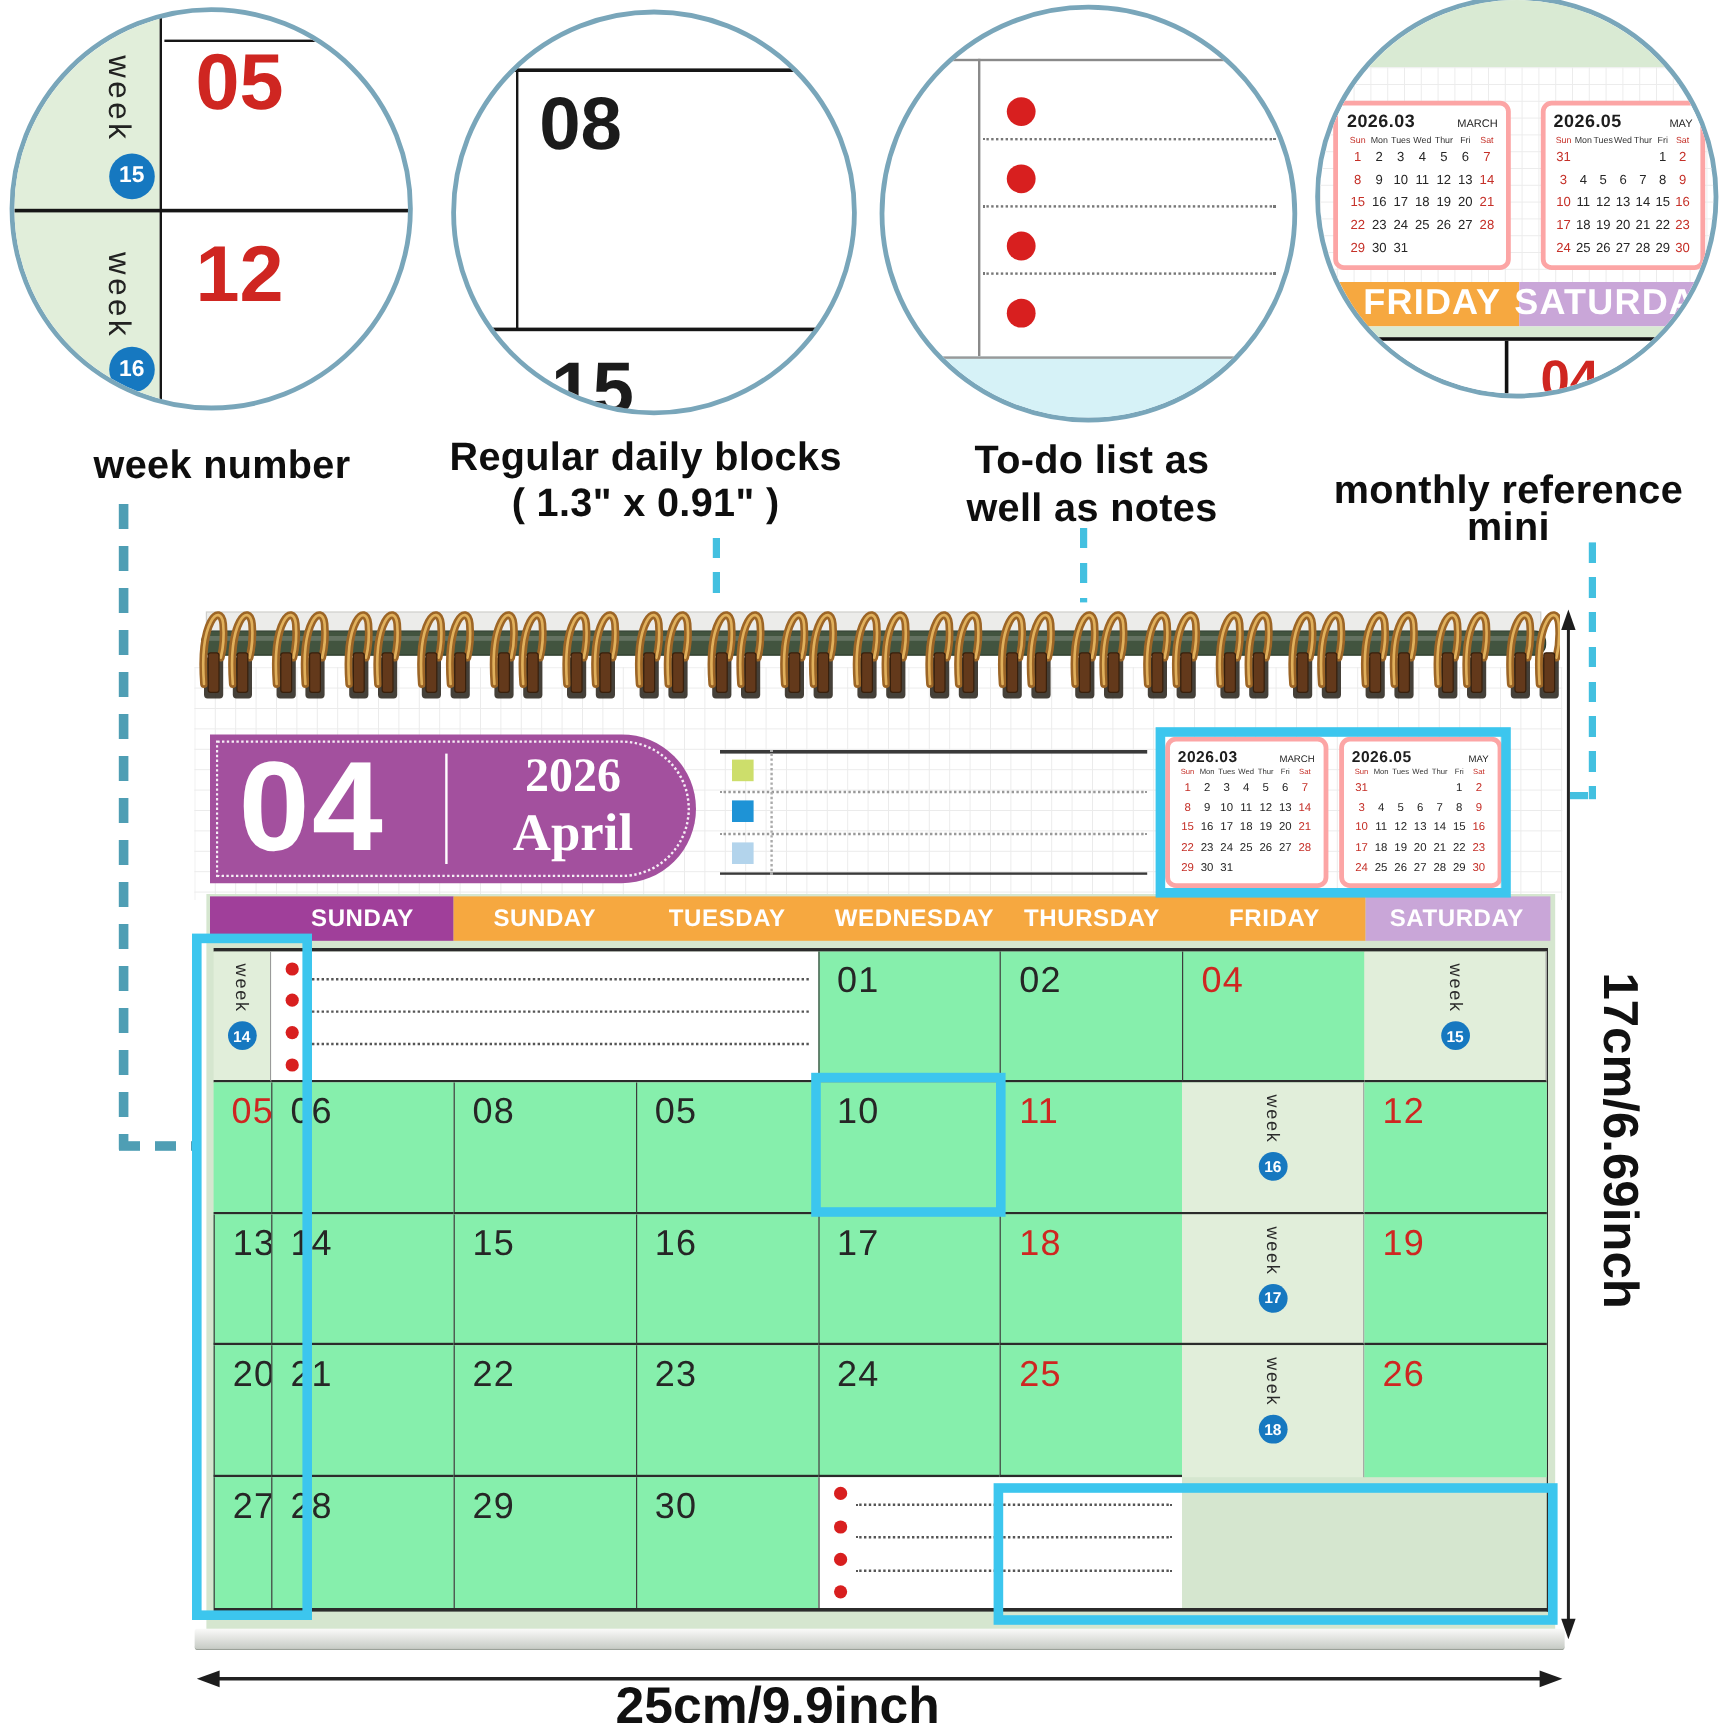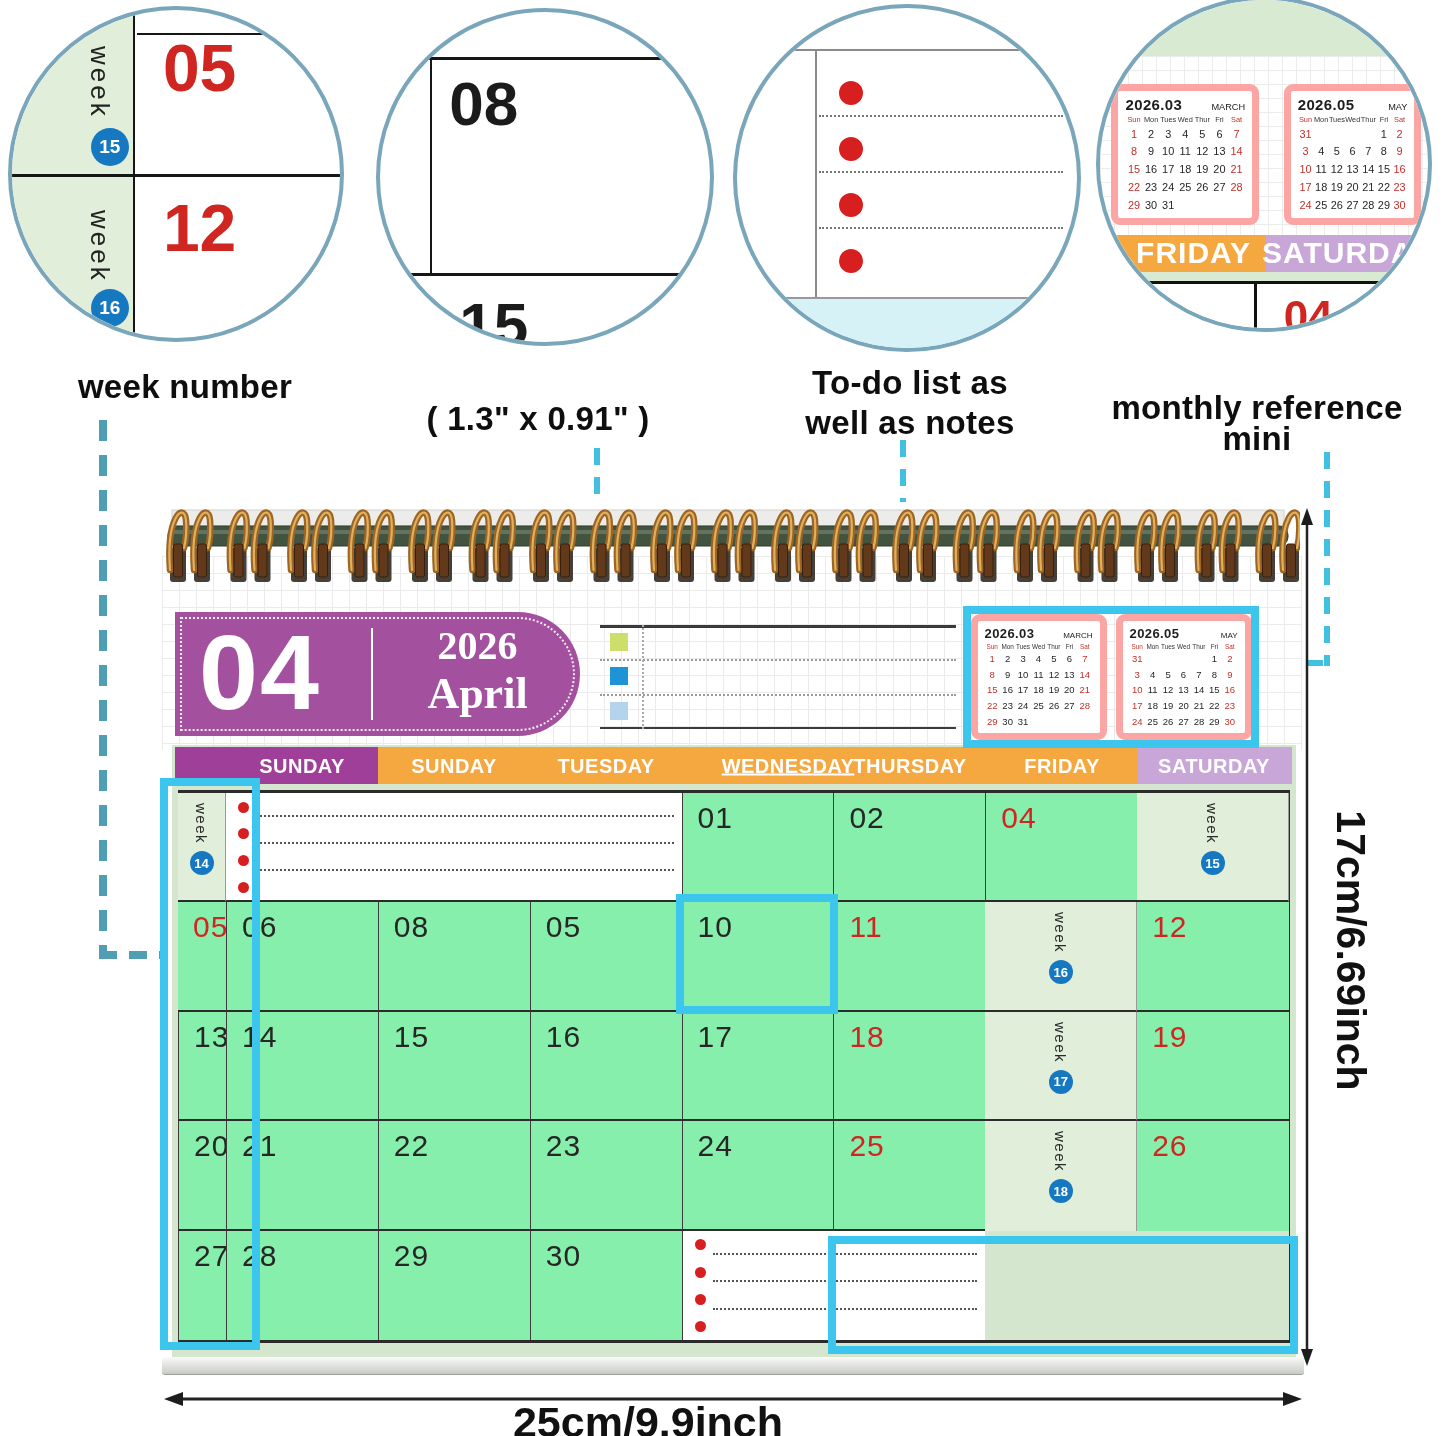--- a/index.html
+++ b/index.html
@@ -72,7 +72,7 @@
 
   
   .minirow{position:absolute;left:968px;top:611px;width:286px;height:132px;display:flex;gap:9px;align-items:center;justify-content:center;}
-  .minical{background:#fff;border:7px solid #fca5a5;border-radius:9px;box-sizing:border-box;
+  .minical{background:#fff;border:4px solid #fca5a5;border-radius:9px;box-sizing:border-box;
            display:flex;flex-direction:column;padding:5px 7px 4px;font-size:10px;}
   .minirow .minical{width:136px;height:126px;}
   .b4card{position:absolute;font-size:11.5px;}

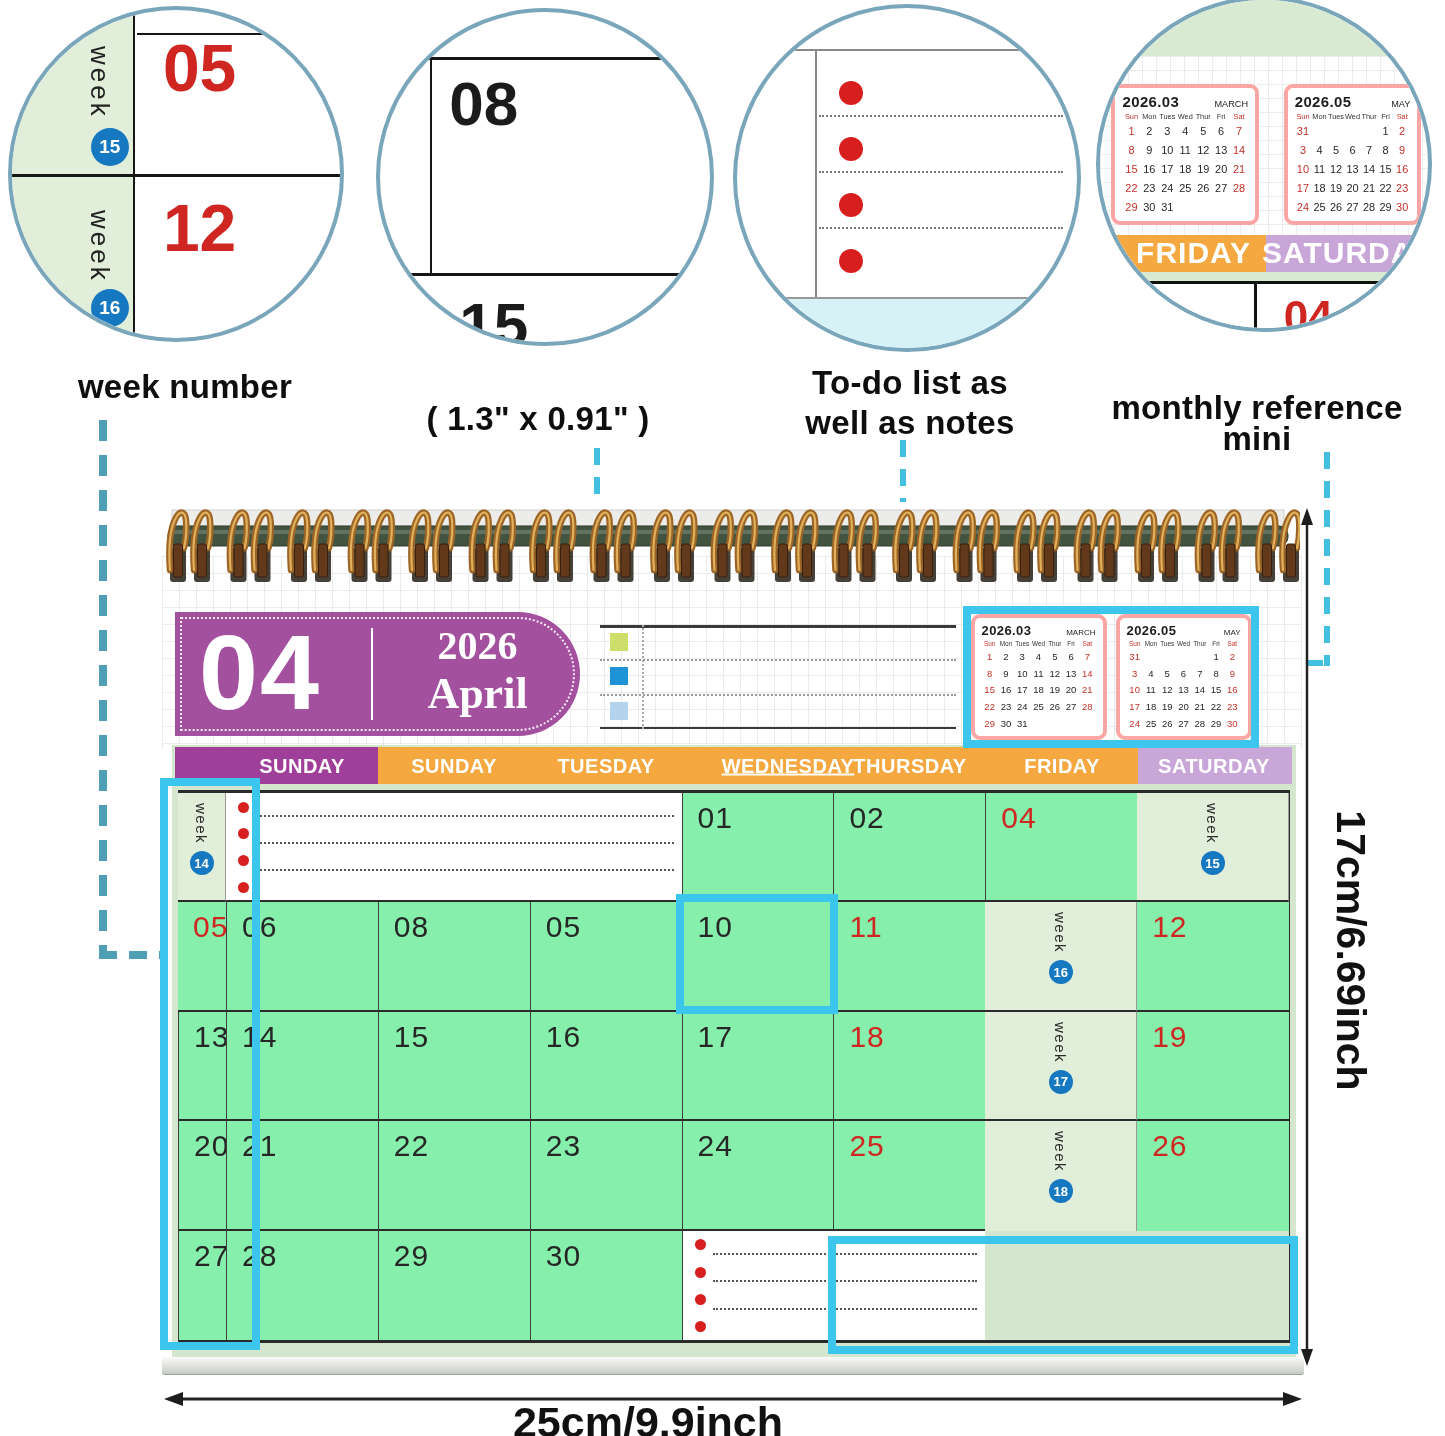--- a/index.html
+++ b/index.html
@@ -279,6 +279,7 @@
   </div>
 
   <div class="cl-label" style="left:185px;top:368px;">week number</div>
+  <div class="cl-label" style="left:538px;top:362px;">Regular daily blocks</div>
   <div class="cl-label" style="left:538px;top:400px;">( 1.3" x 0.91" )</div>
   <div class="cl-label" style="left:910px;top:364px;">To-do list as</div>
   <div class="cl-label" style="left:910px;top:404px;">well as notes</div>

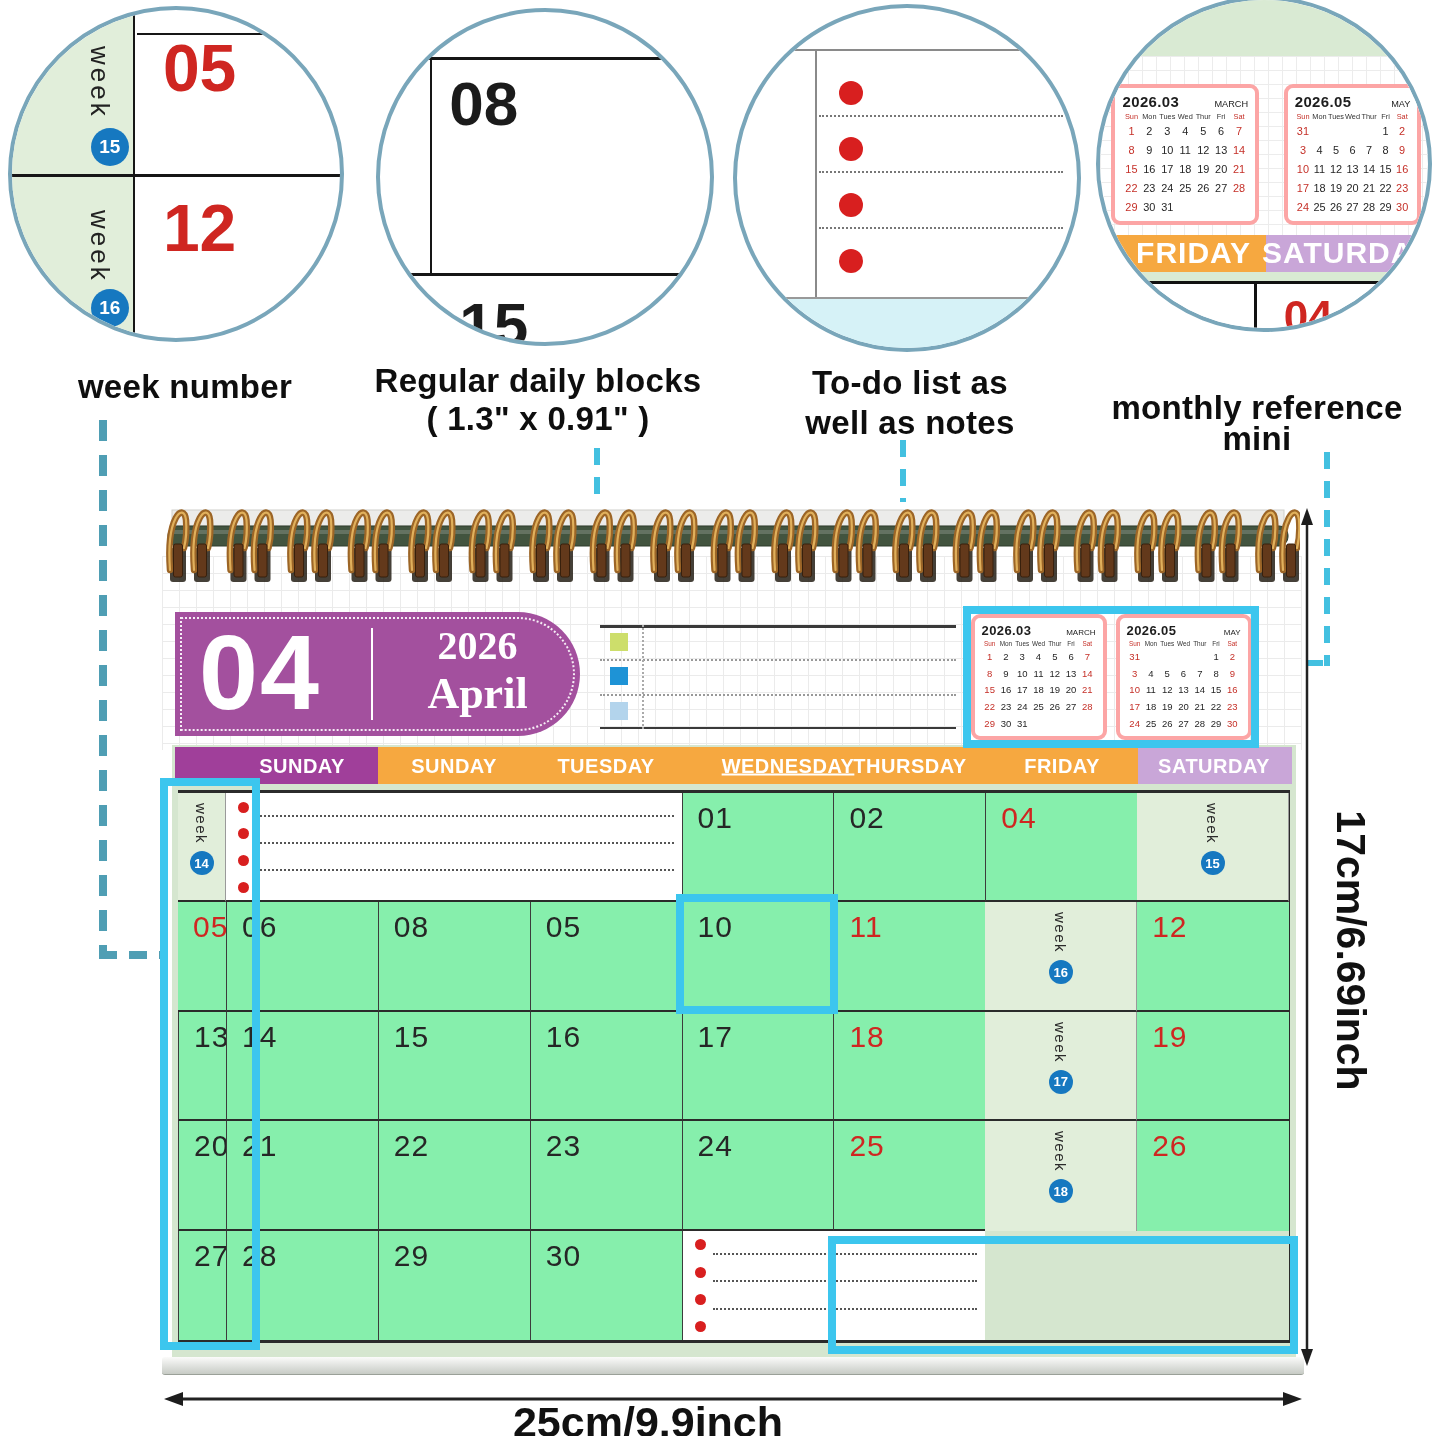--- a/index.html
+++ b/index.html
@@ -590,7 +590,7 @@
       <span class="daylbl" style="left: 127px;">SUNDAY</span>
       <span class="daylbl" style="left: 279px;">SUNDAY</span>
       <span class="daylbl" style="left: 431px;">TUESDAY</span>
-      <span class="daylbl" style="left: 613px; text-decoration: underline;">WEDNESDAY</span>
+      <span class="daylbl" style="left: 587px;">WEDNESDAY</span>
       <span class="daylbl" style="left: 735px;">THURSDAY</span>
       <span class="daylbl" style="left: 887px;">FRIDAY</span>
       <span class="daylbl" style="left: 1039px;">SATURDAY</span>

